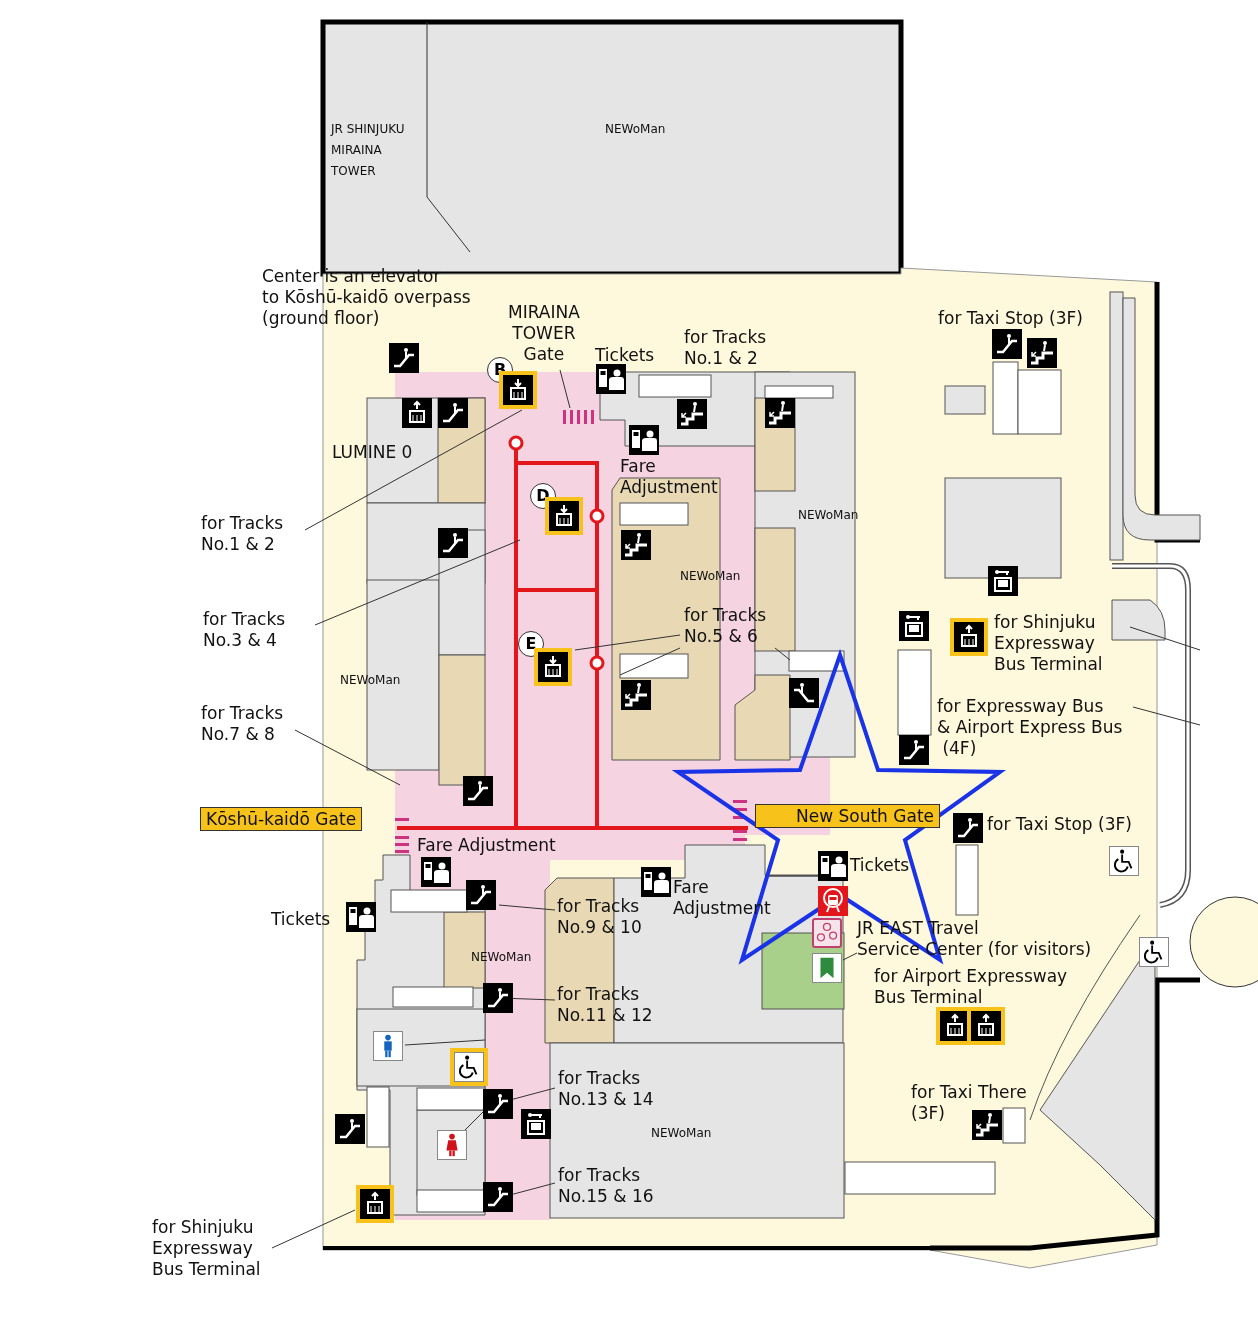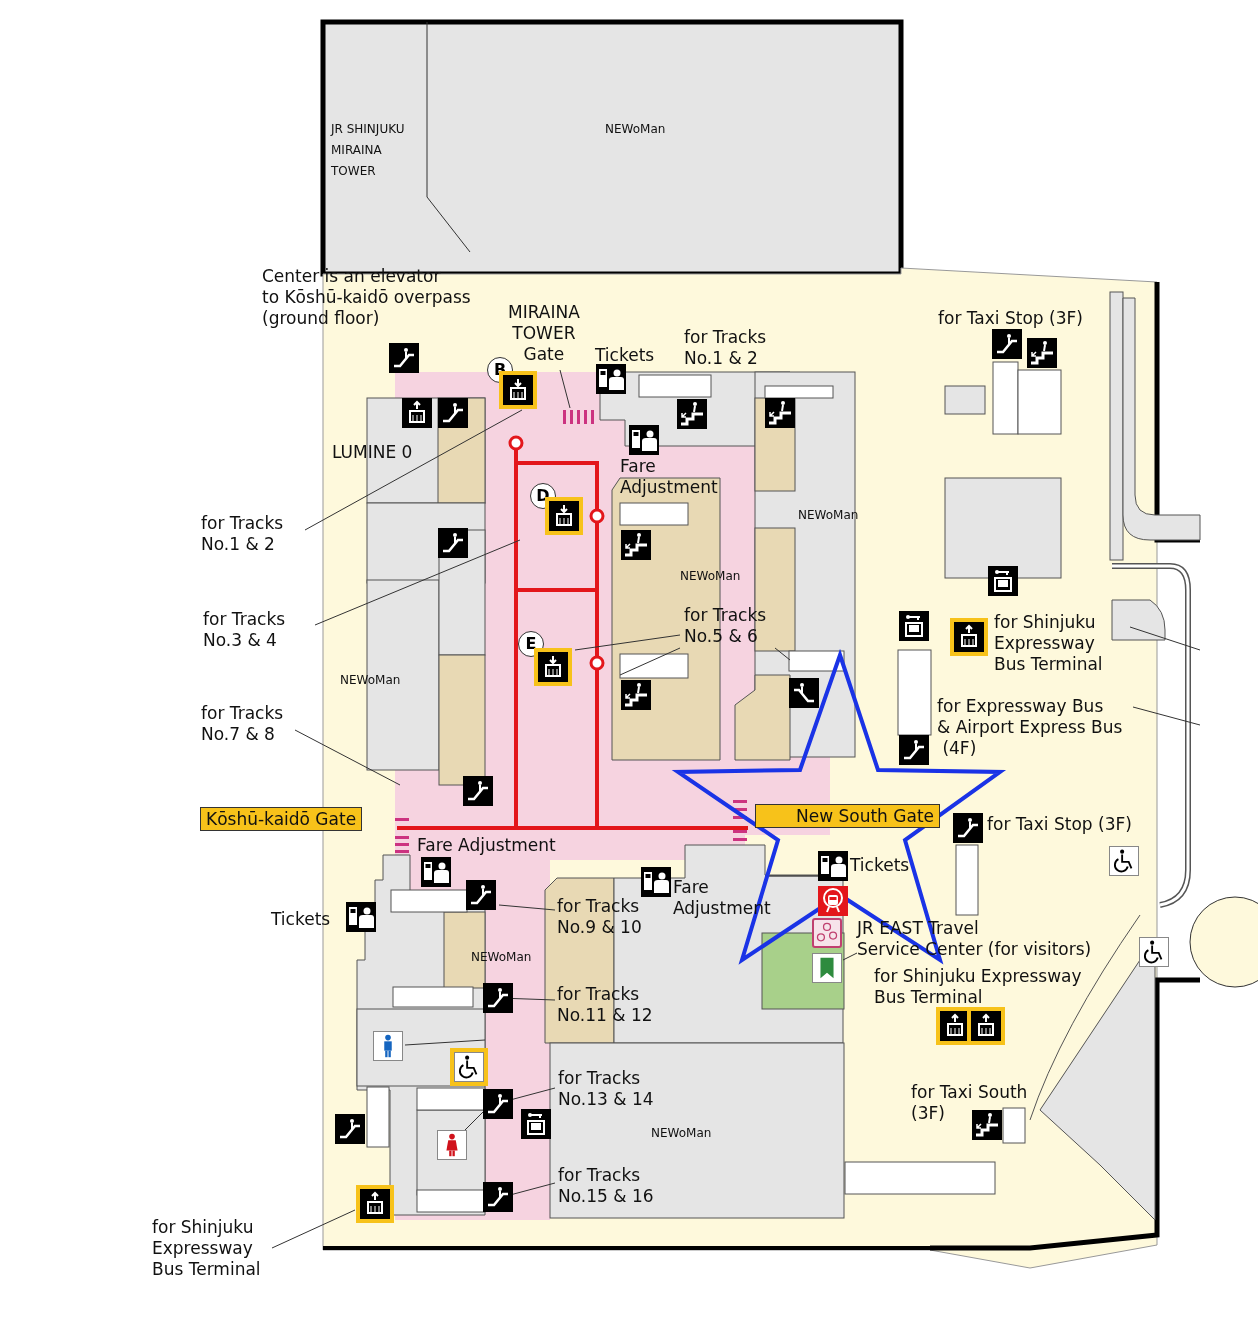--- a/index.html
+++ b/index.html
@@ -196,7 +196,7 @@
 <div class="lbl" style="left:850px;top:855px;">Tickets</div>
 <div class="lbl" style="left:857px;top:918px;">JR EAST Travel
 Service Center (for visitors)</div>
-<div class="lbl" style="left:874px;top:966px;">for Shinjuku Expressway
+<div class="lbl" style="left:874px;top:966px;">for Airport Expressway
 Bus Terminal</div>
 <div class="lbl" style="left:911px;top:1082px;">for Taxi South
 (3F)</div>

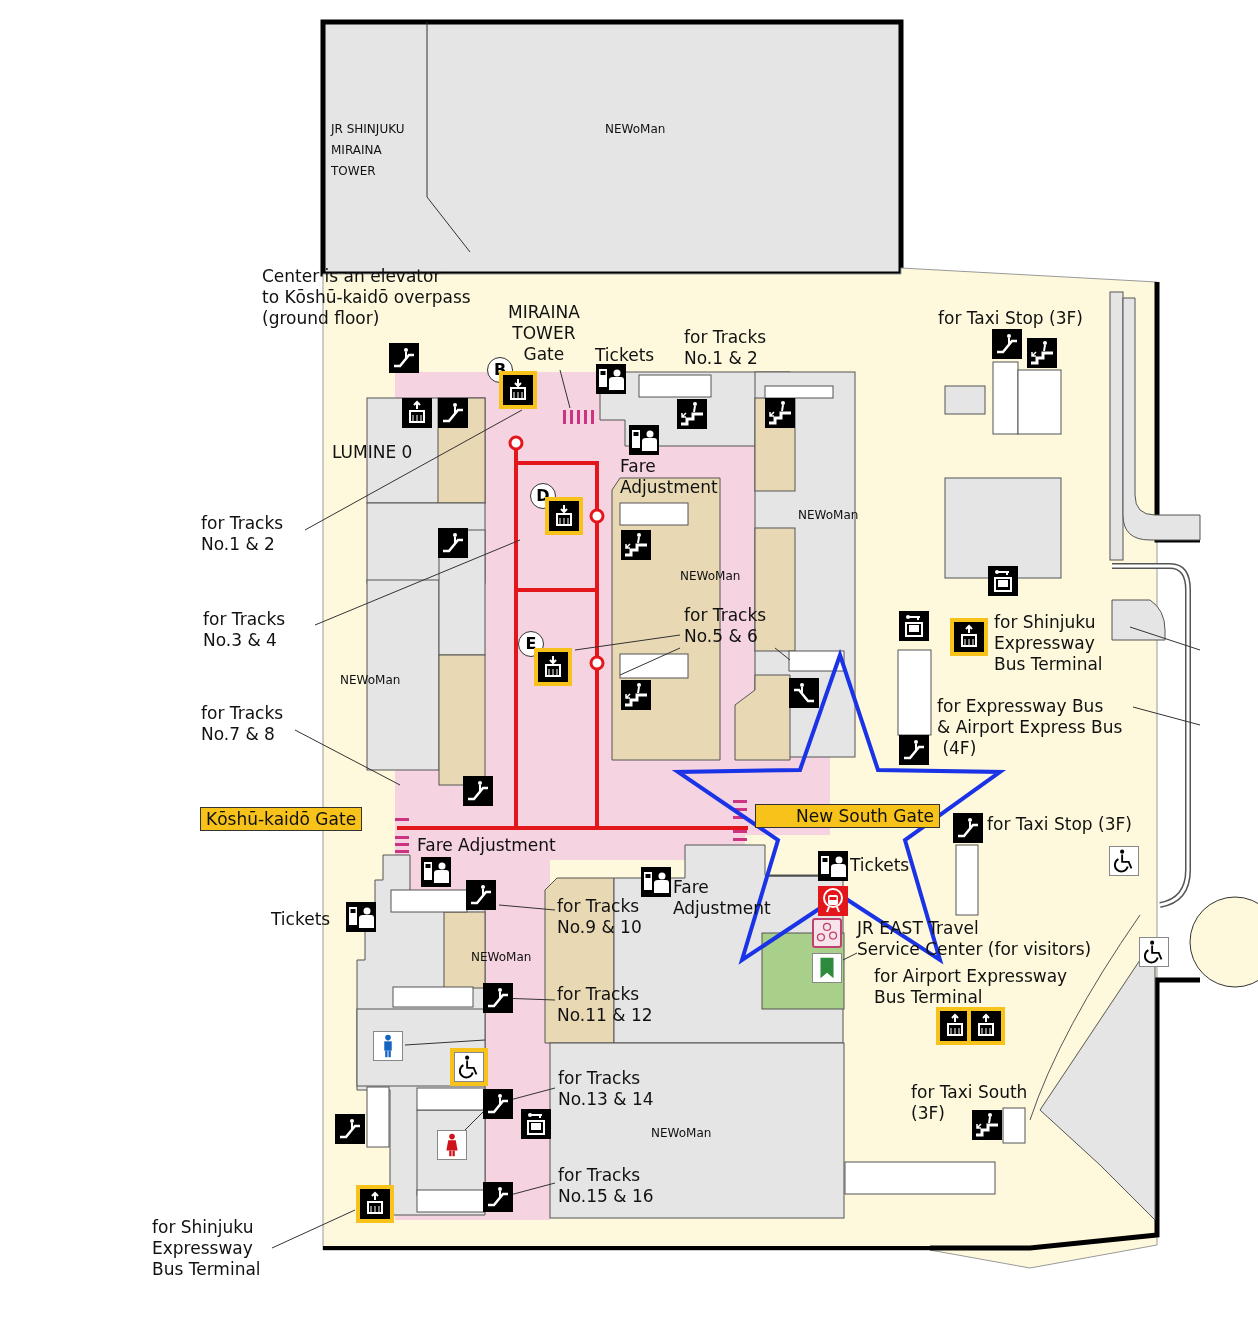--- a/index.html
+++ b/index.html
@@ -198,7 +198,7 @@
 Service Center (for visitors)</div>
 <div class="lbl" style="left:874px;top:966px;">for Airport Expressway
 Bus Terminal</div>
-<div class="lbl" style="left:911px;top:1082px;">for Taxi South
+<div class="lbl" style="left:911px;top:1082px;">for Taxi There
 (3F)</div>
 
 <div class="badge" style="left:487px;top:357px;">B</div>

